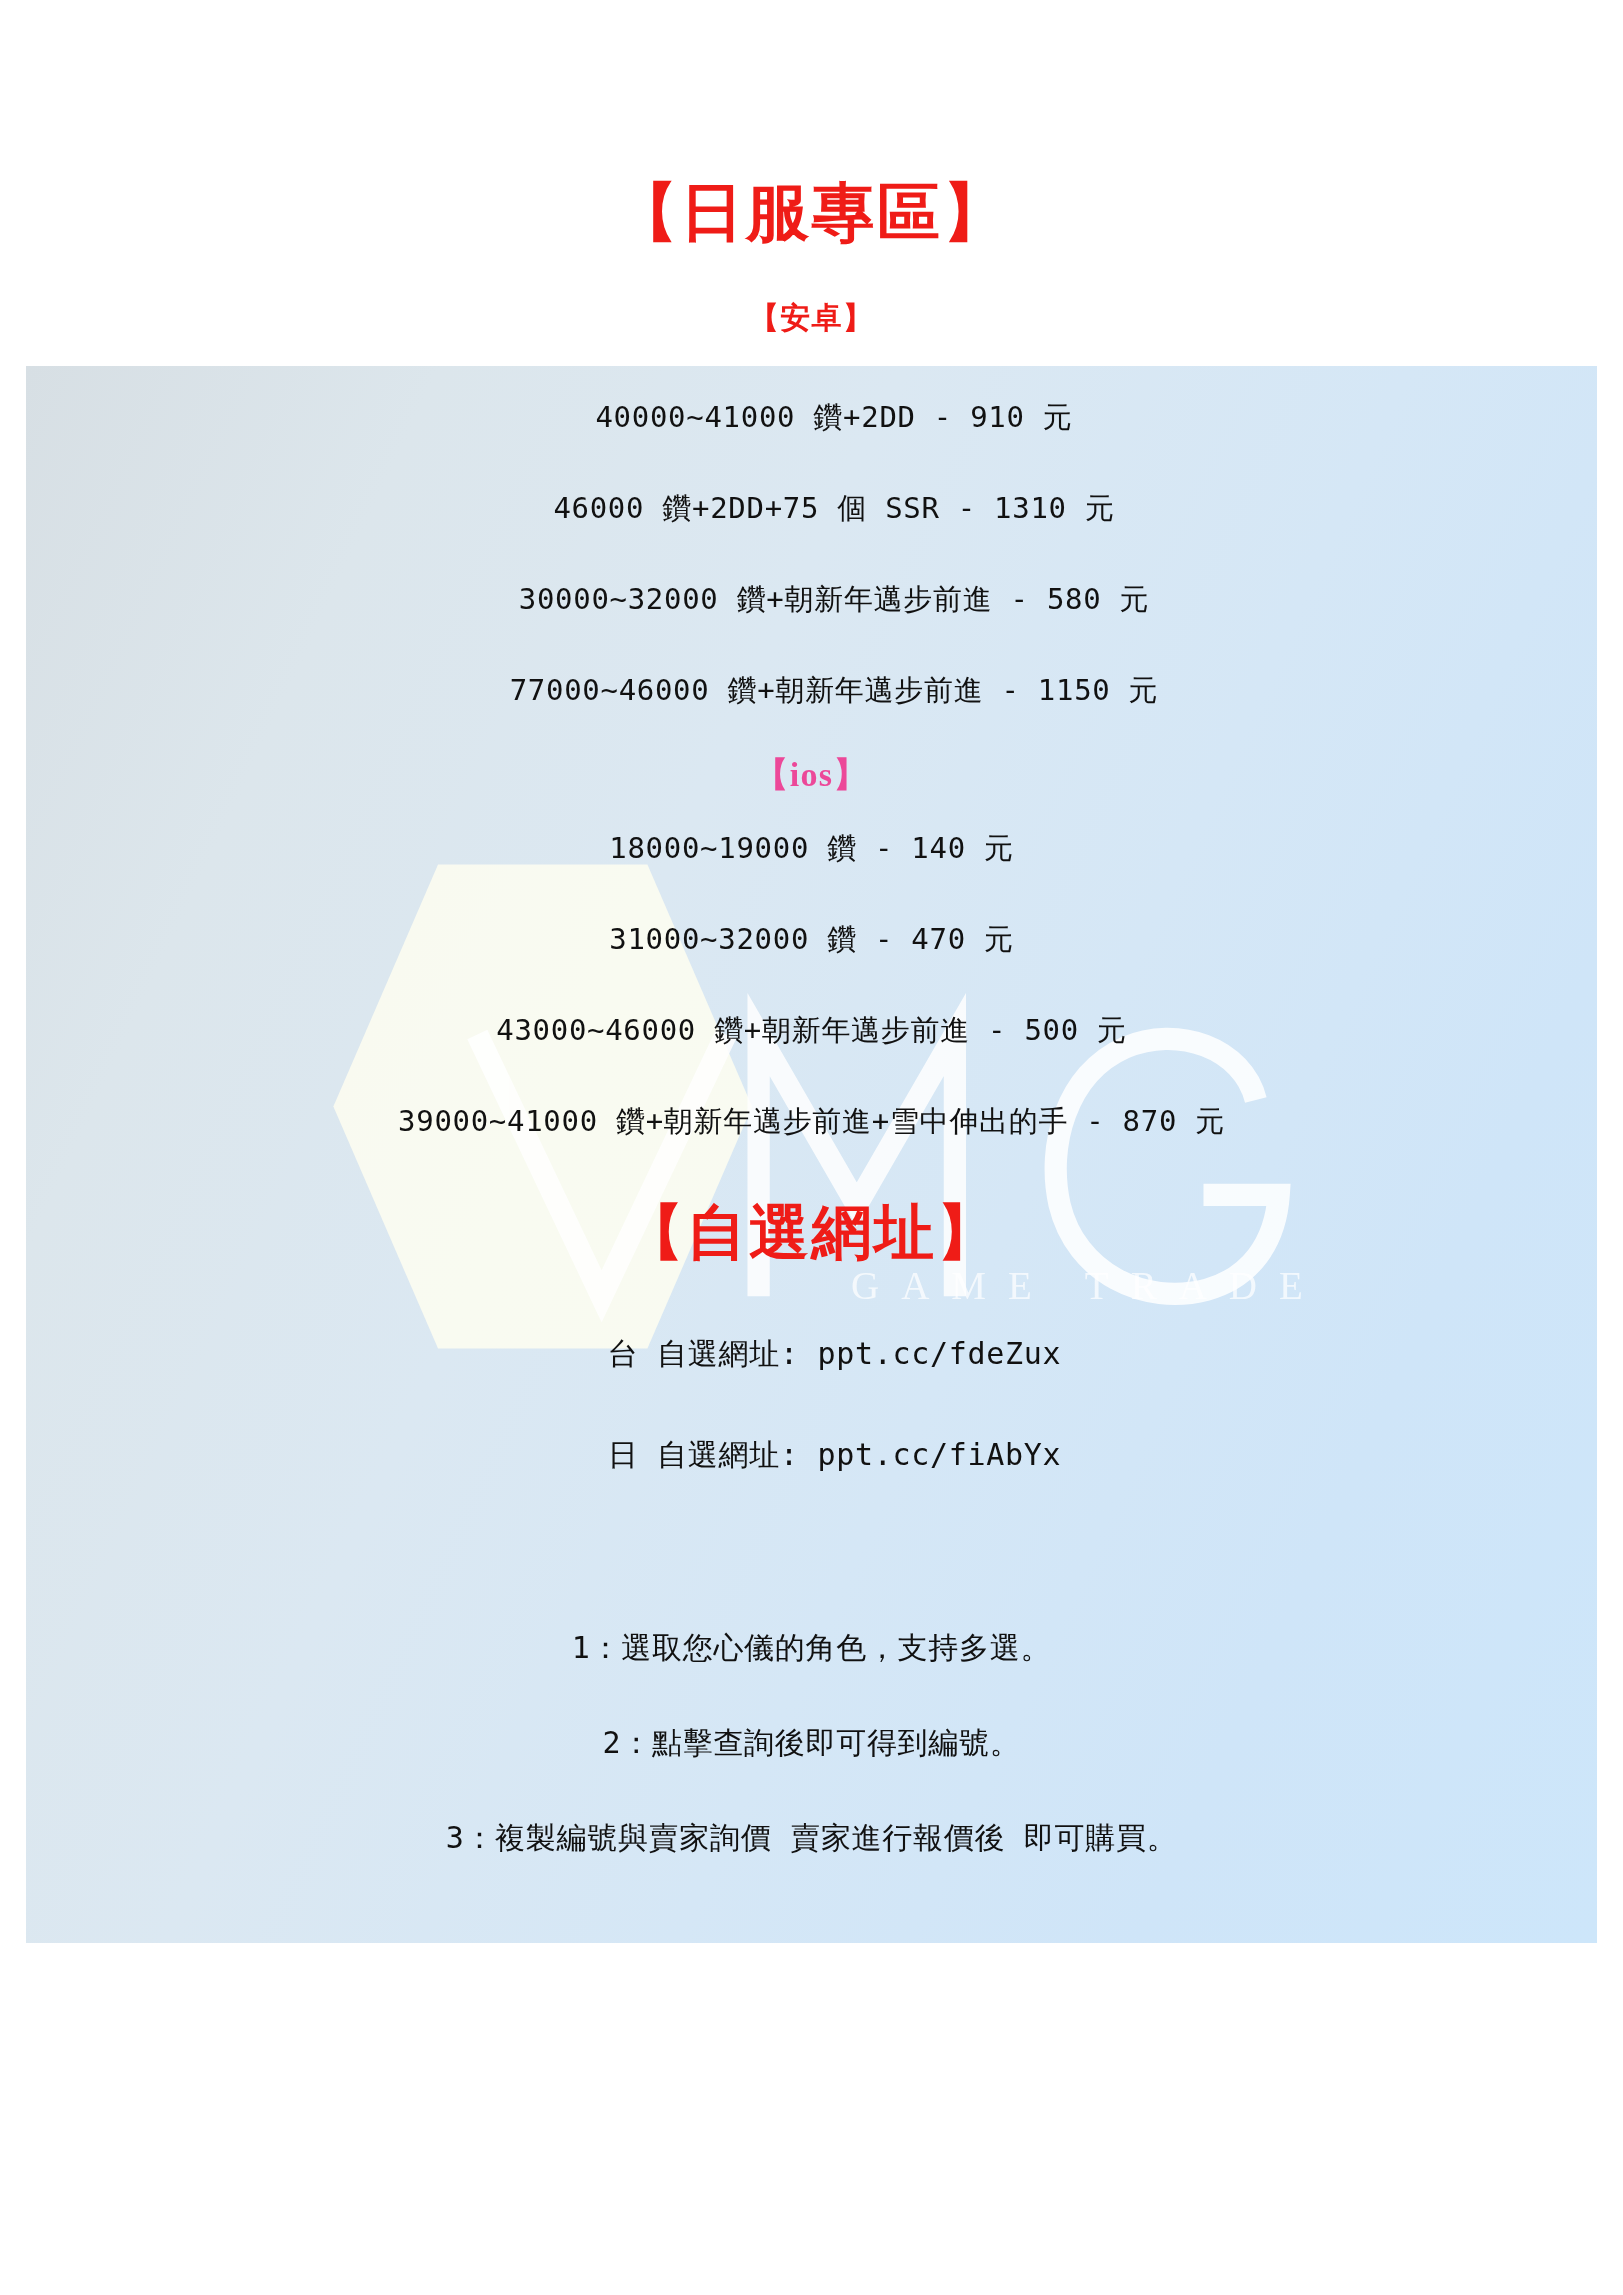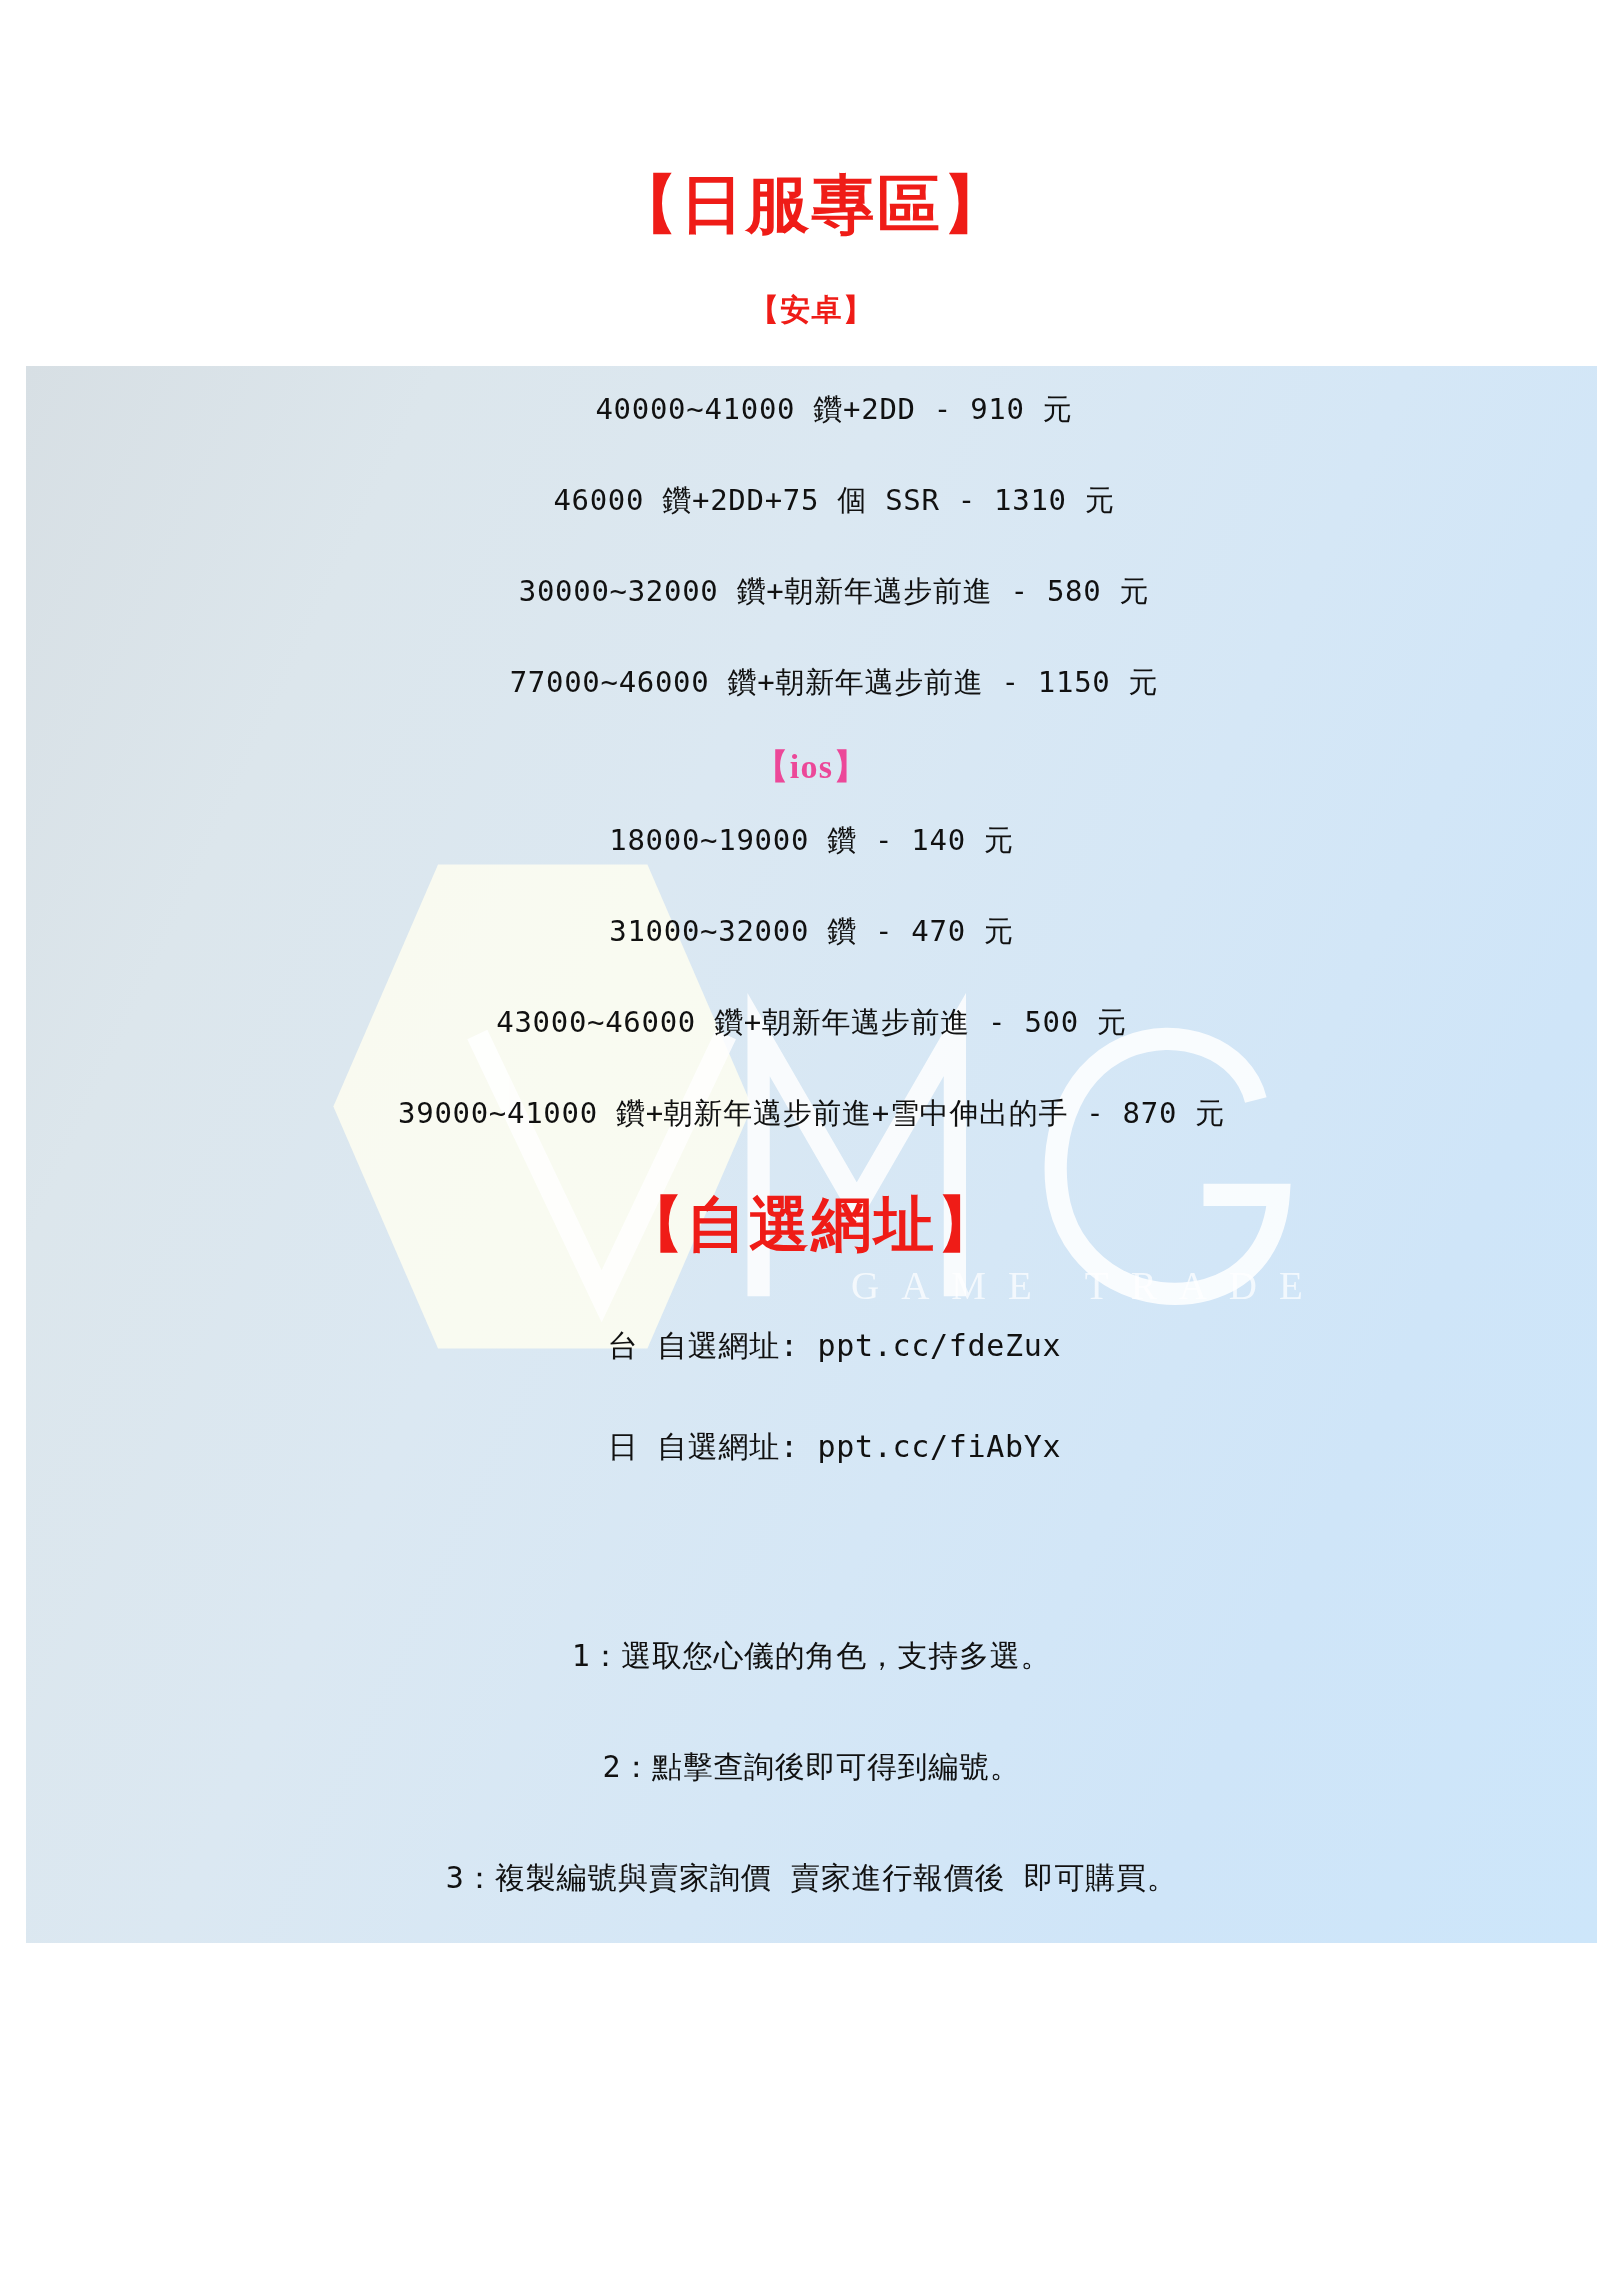--- a/index.html
+++ b/index.html
@@ -52,7 +52,7 @@
   .content {
     position: absolute;
     left: 0;
-    top: 0;
+    top: 8px;
     width: 1623px;
     height: 1796px;
     text-align: center;

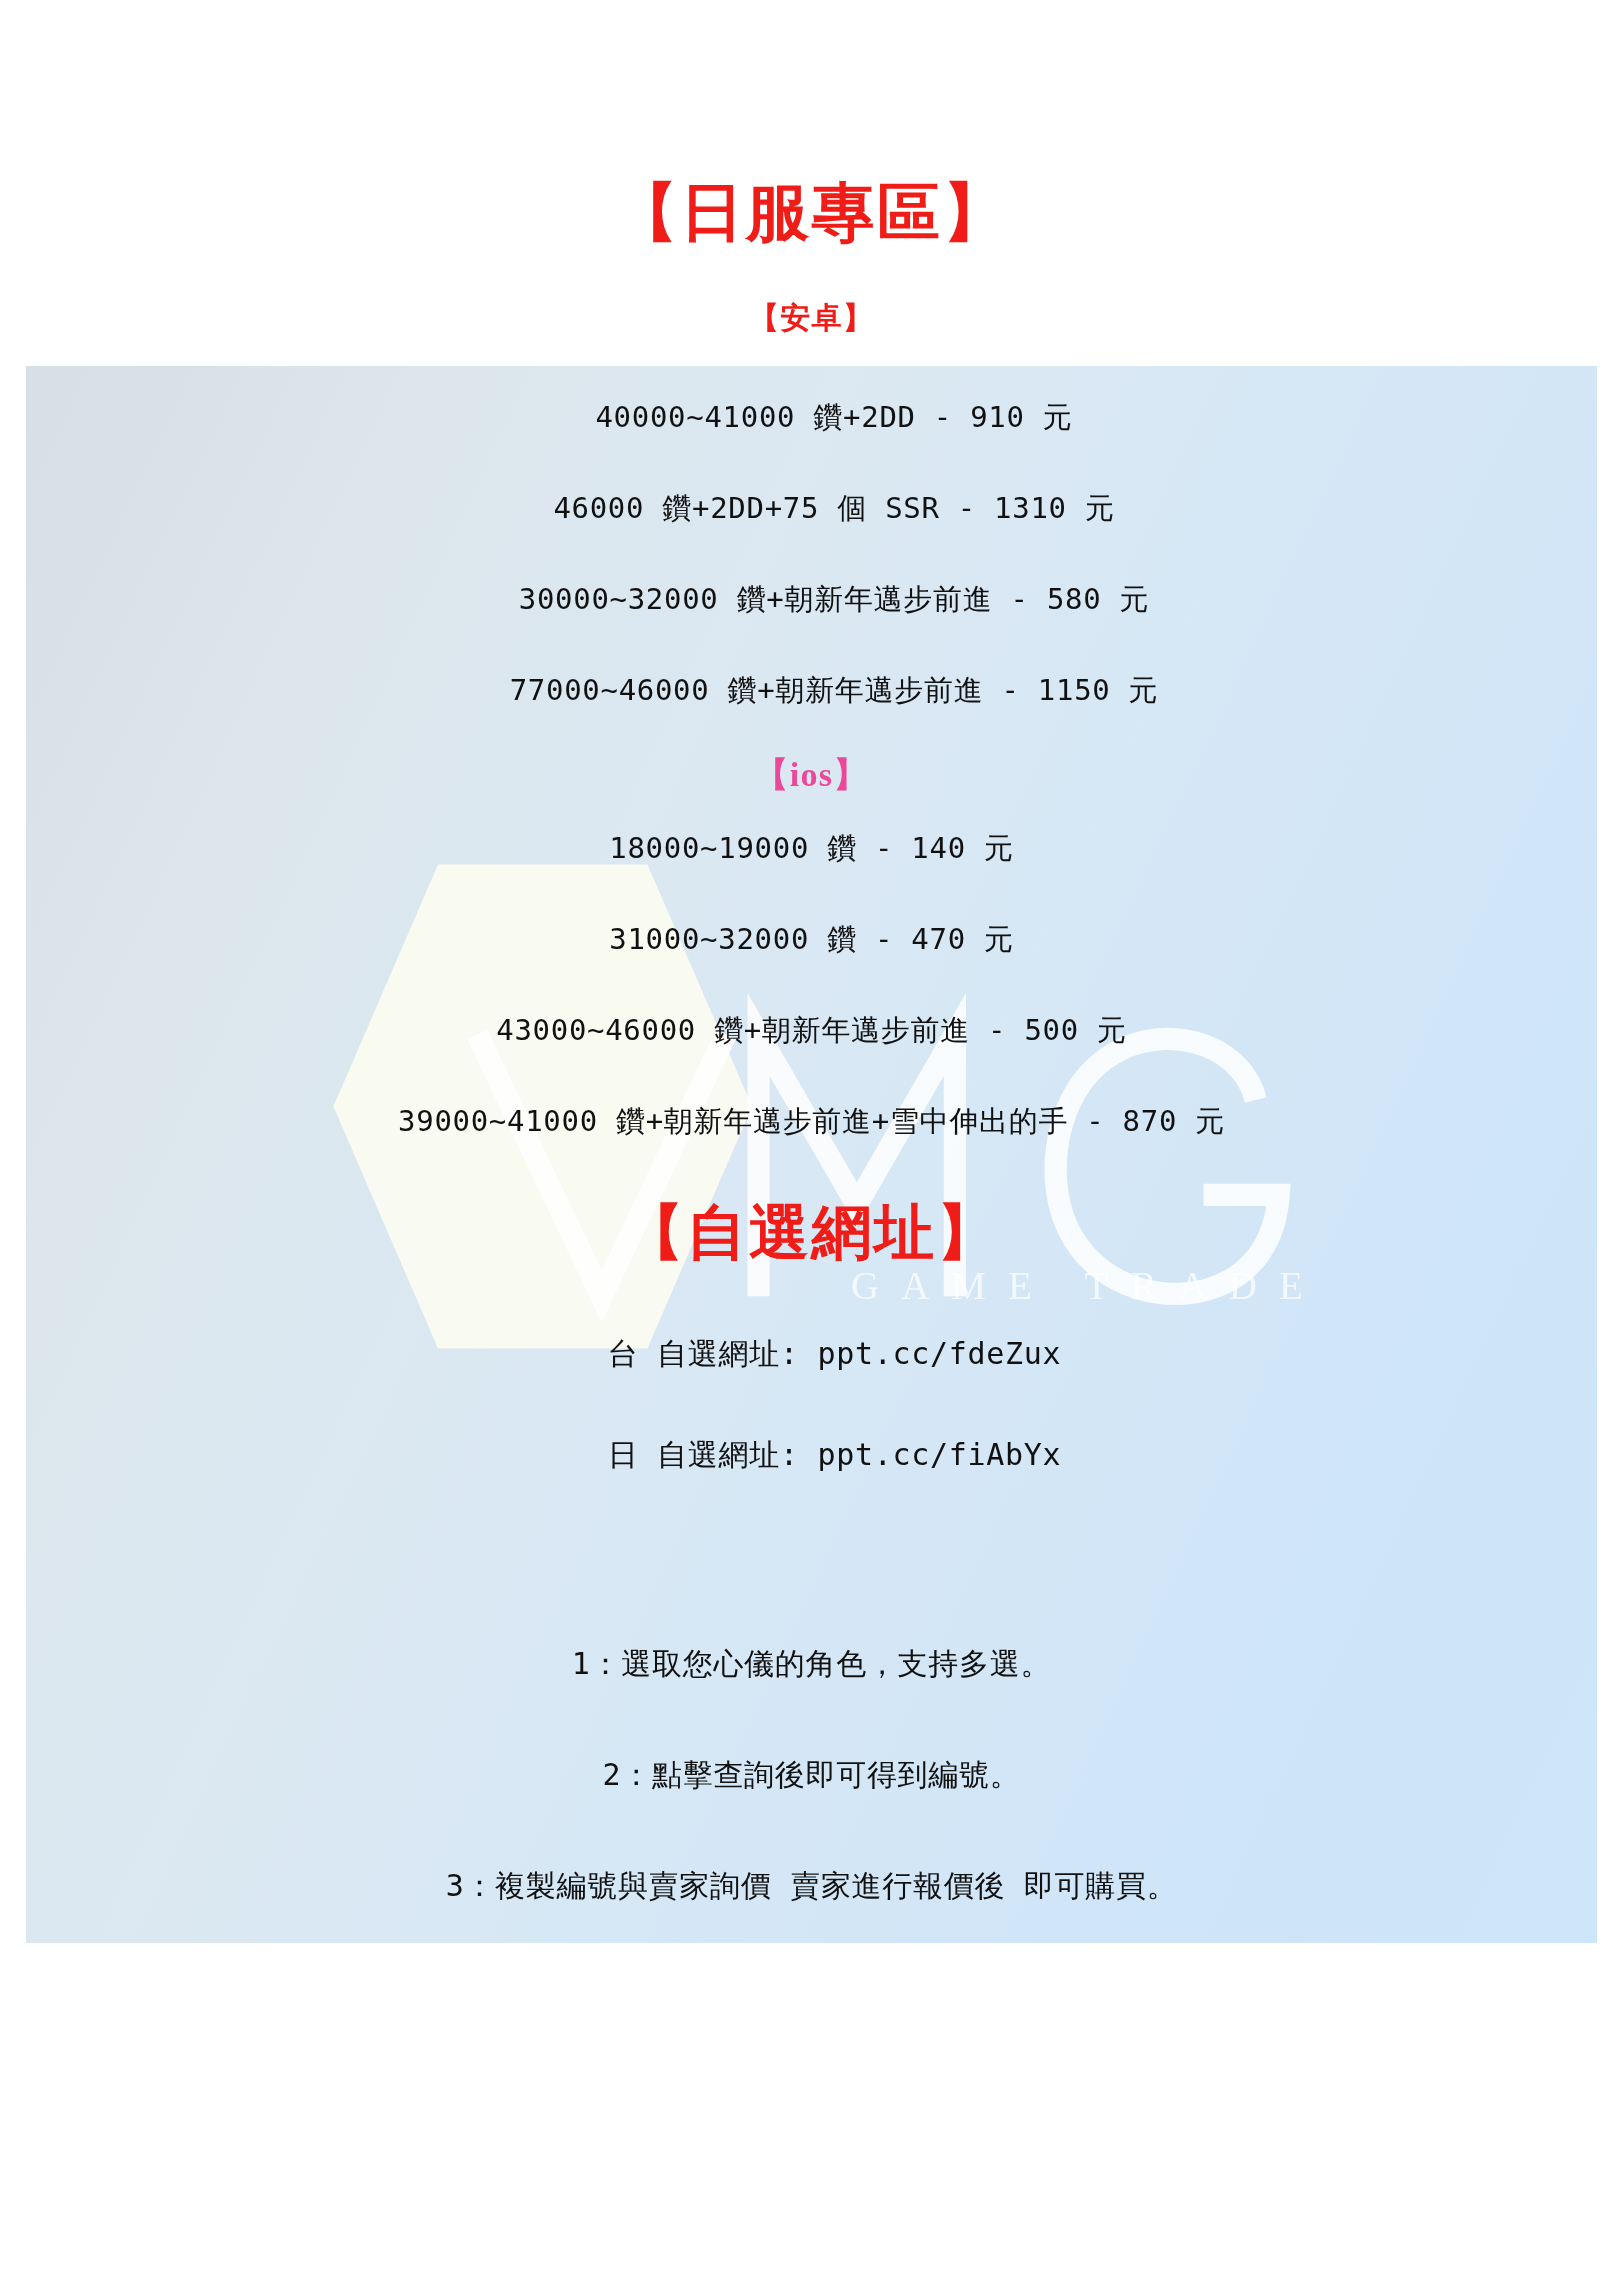--- a/index.html
+++ b/index.html
@@ -126,7 +126,7 @@
 
   .steps { padding-top: 98px; }
   .step-line {
-    margin: 16px;
+    margin: 0;
     padding-top: 54px;
     font-family: "DejaVu Sans Mono", monospace;
     font-size: 30px;

